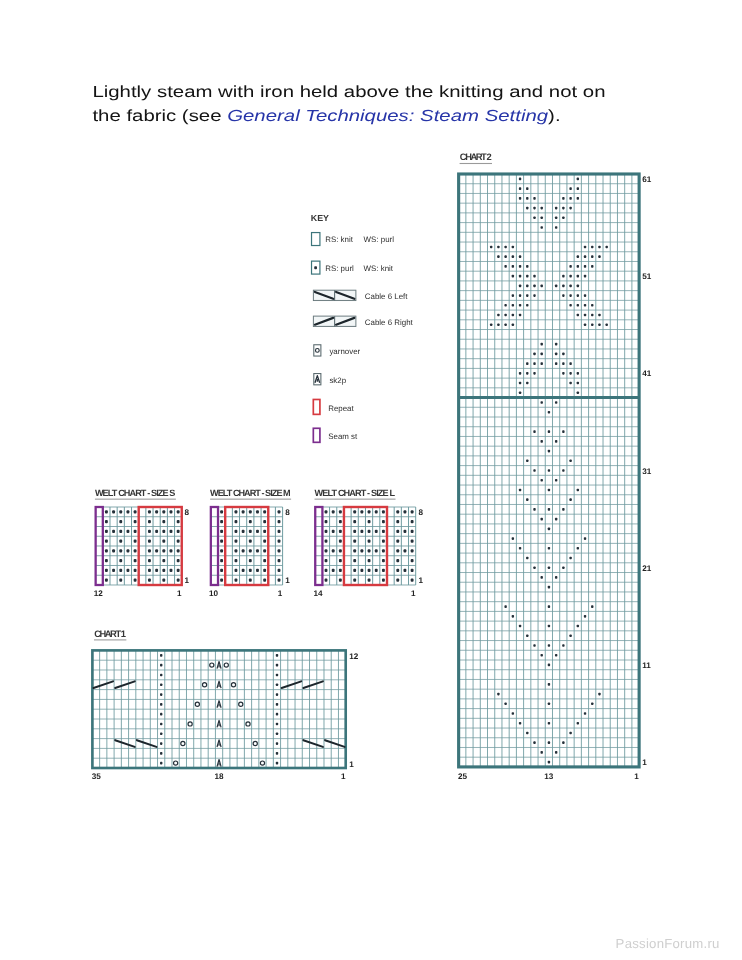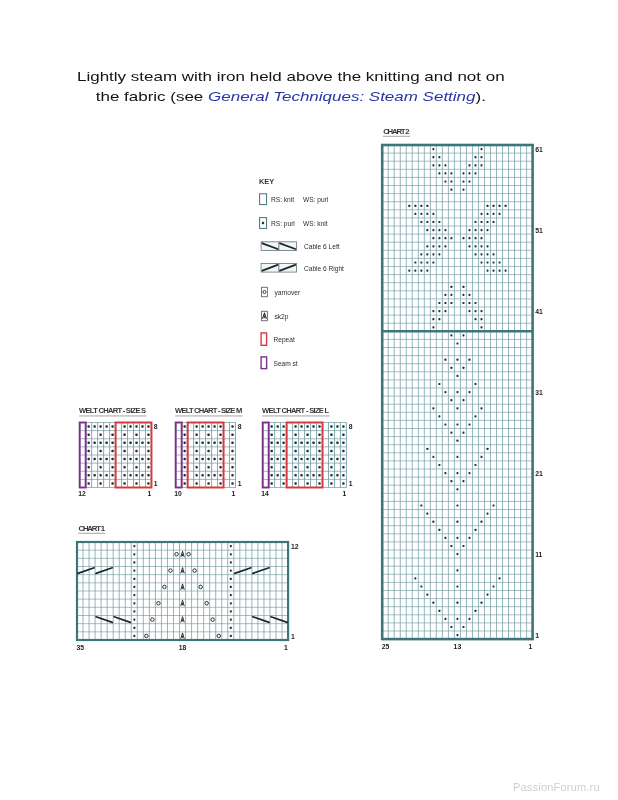--- a/index.html
+++ b/index.html
@@ -1,7 +1,7 @@
 <!DOCTYPE html>
 <html><head><meta charset="utf-8"><style>
 html,body{margin:0;padding:0;background:#ffffff;}
-.page{position:relative;width:618px;height:800px;background:#ffffff;overflow:hidden;font-family:"Liberation Sans", sans-serif;text-align:center;}
+.page{position:relative;width:618px;height:800px;background:#ffffff;overflow:hidden;font-family:"Liberation Sans", sans-serif;}
 .para{position:absolute;left:77px;top:66.5px;font-size:13.4px;line-height:20.2px;color:#141414;white-space:nowrap;transform:scaleX(1.268);transform-origin:0 0;}
 .para .lnk{font-style:italic;color:#2735a8;}
 .wm{position:absolute;left:513px;top:781px;font-size:11px;color:#cfcfcf;letter-spacing:0.2px;}

